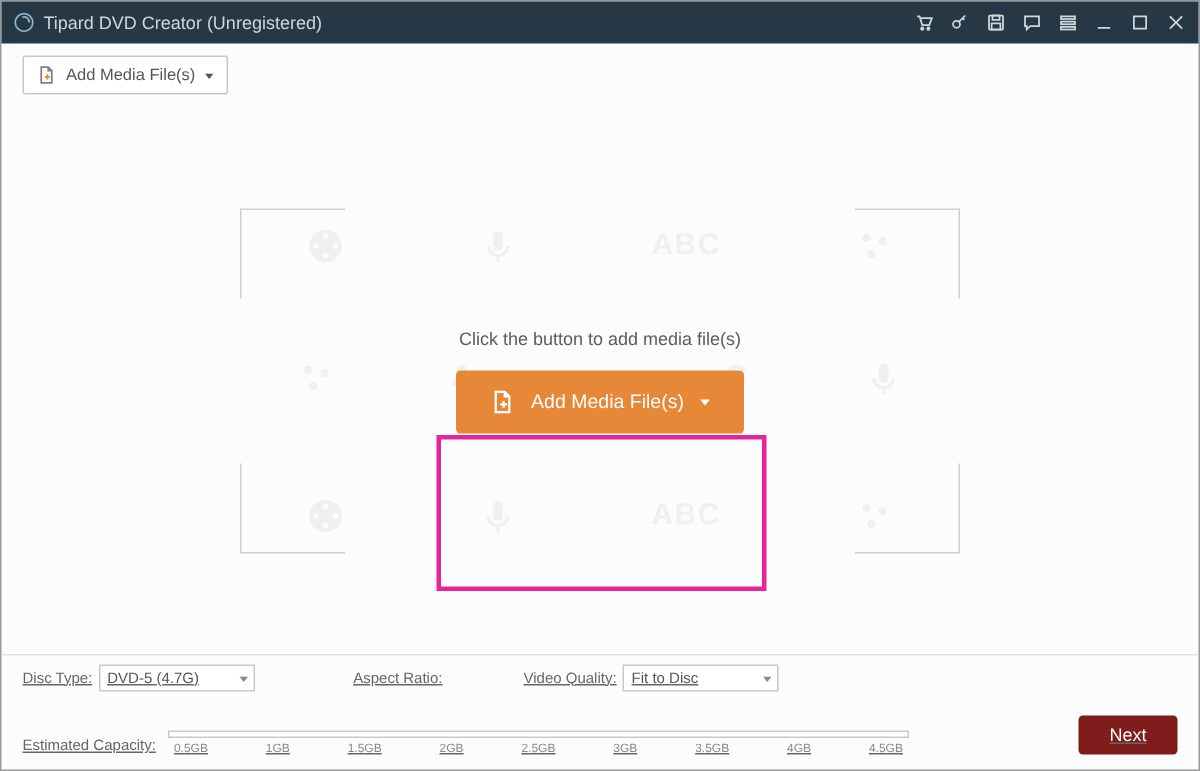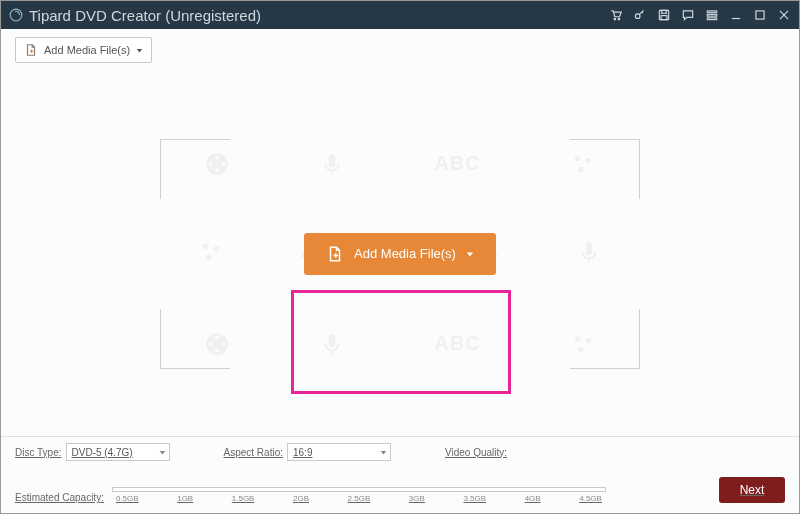--- a/index.html
+++ b/index.html
@@ -5,7 +5,7 @@
   * { box-sizing: border-box; margin: 0; padding: 0; font-family: "Segoe UI", Arial, sans-serif; }
   html, body { width: 800px; height: 514px; overflow: hidden; background: #fff; }
   .window { width: 800px; height: 514px; border: 1px solid #999; display: flex; flex-direction: column; background: #fbfcfd; }
-  .titlebar { height: 28px; background: #263846; color: #e6eef2; display: flex; align-items: center; padding: 0 6px 0 8px; font-size: 15px; }
+  .titlebar { height: 28px; background: #263846; color: #e6eef2; display: flex; align-items: center; padding: 0 6px 0 8px; font-size: 12px; }
   .titlebar .logo { width: 14px; height: 14px; margin-right: 6px; }
   .titlebar .title { flex: 0 0 auto; color: #cdd7dc; }
   .titlebar .spacer { flex: 1; }

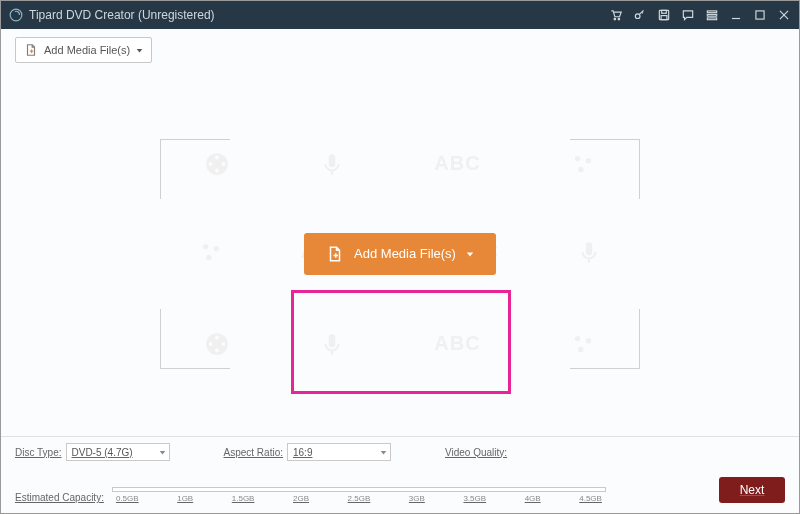--- a/index.html
+++ b/index.html
@@ -185,6 +185,7 @@
       </div>
 
       <div class="drop-center">
+        <div class="hint">Click the button to add media file(s)</div>
         <button class="big-btn">
           <svg class="file-icon" viewBox="0 0 24 24" fill="none" stroke="#fff" stroke-width="2">
               <path d="M6 3h8l4 4v14H6z"></path>

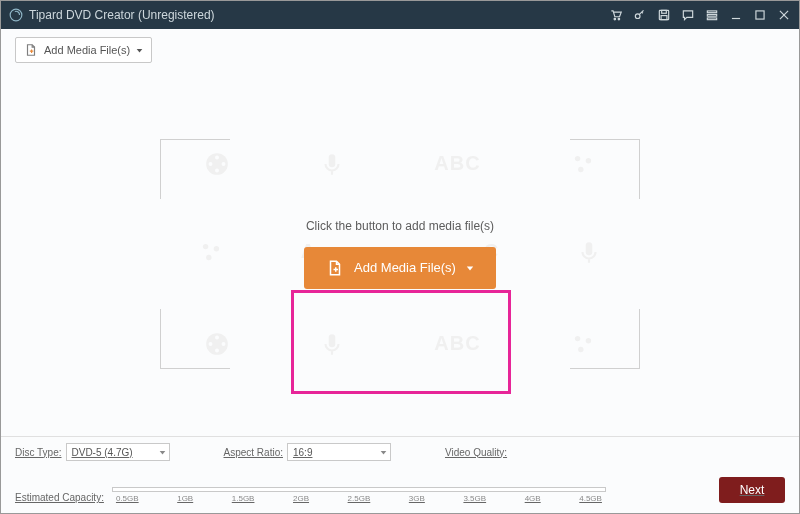--- a/index.html
+++ b/index.html
@@ -35,7 +35,7 @@
   .footer { border-top: 1px solid #e0e0e0; padding: 6px 14px 10px 14px; display: flex; flex-direction: column; gap: 6px; font-size: 10px; color: #666; text-decoration: underline; }
   .footer-row1 { display: flex; align-items: center; gap: 6px; }
   .fgroup { display: flex; align-items: center; gap: 4px; }
-  .fgroup.ar { margin-left: 48px; justify-content: flex-end; }
+  .fgroup.ar { margin-left: 60px; justify-content: flex-end; }
   .fgroup.vq { margin-left: 48px; }
   .combo { display: flex; align-items: center; justify-content: space-between; height: 18px; border: 1px solid #c9c9c9; background: #fff; font-size: 10px; color: #555; padding: 0 3px 0 5px; cursor: pointer; gap: 23px; }
   .combo .caret { width: 7px; height: 7px; }

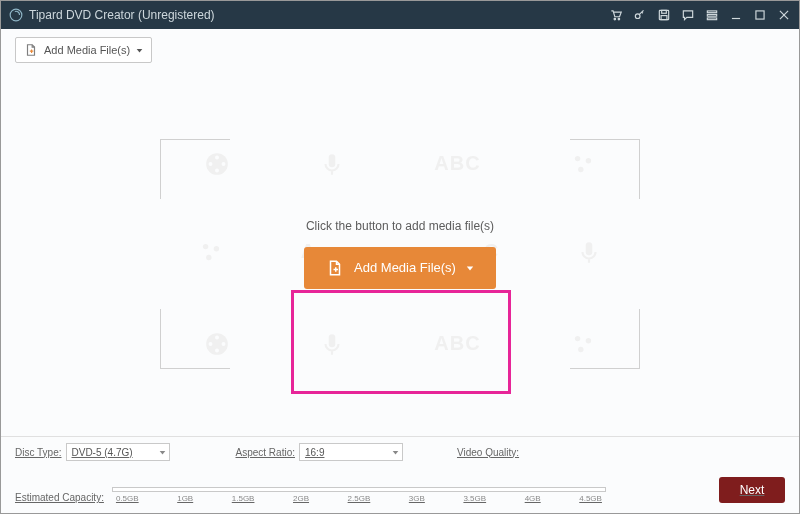--- a/index.html
+++ b/index.html
@@ -215,12 +215,6 @@
       </div>
       <div class="fgroup ar">
         <span>Aspect Ratio:</span>
-        <div class="combo" style="width:104px">
-          <span>16:9</span>
-          <svg class="caret" viewBox="0 0 10 10">
-              <polygon points="1,3 9,3 5,8" fill="#888"></polygon>
-            </svg>
-        </div>
       </div>
       <div class="fgroup vq">
         <span>Video Quality:</span>

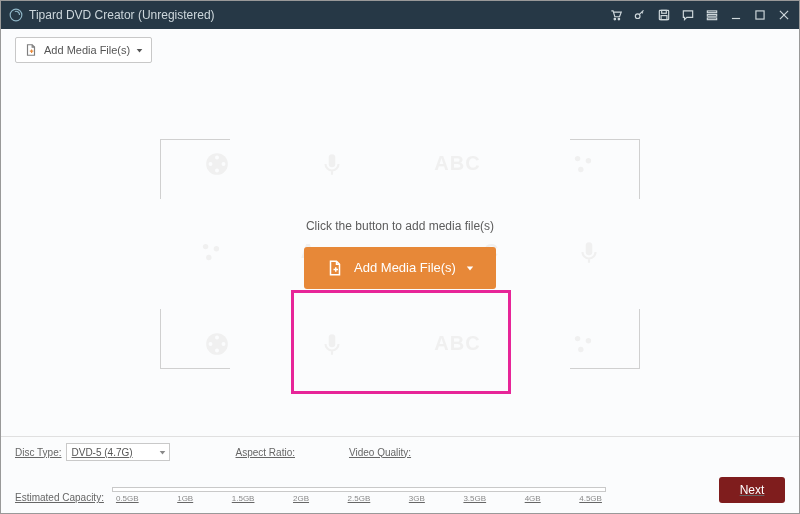--- a/index.html
+++ b/index.html
@@ -218,6 +218,12 @@
       </div>
       <div class="fgroup vq">
         <span>Video Quality:</span>
+        <div class="combo" style="width:104px">
+          <span>Fit to Disc</span>
+          <svg class="caret" viewBox="0 0 10 10">
+              <polygon points="1,3 9,3 5,8" fill="#888"></polygon>
+            </svg>
+        </div>
       </div>
     </div>
     <div class="footer-row2">

